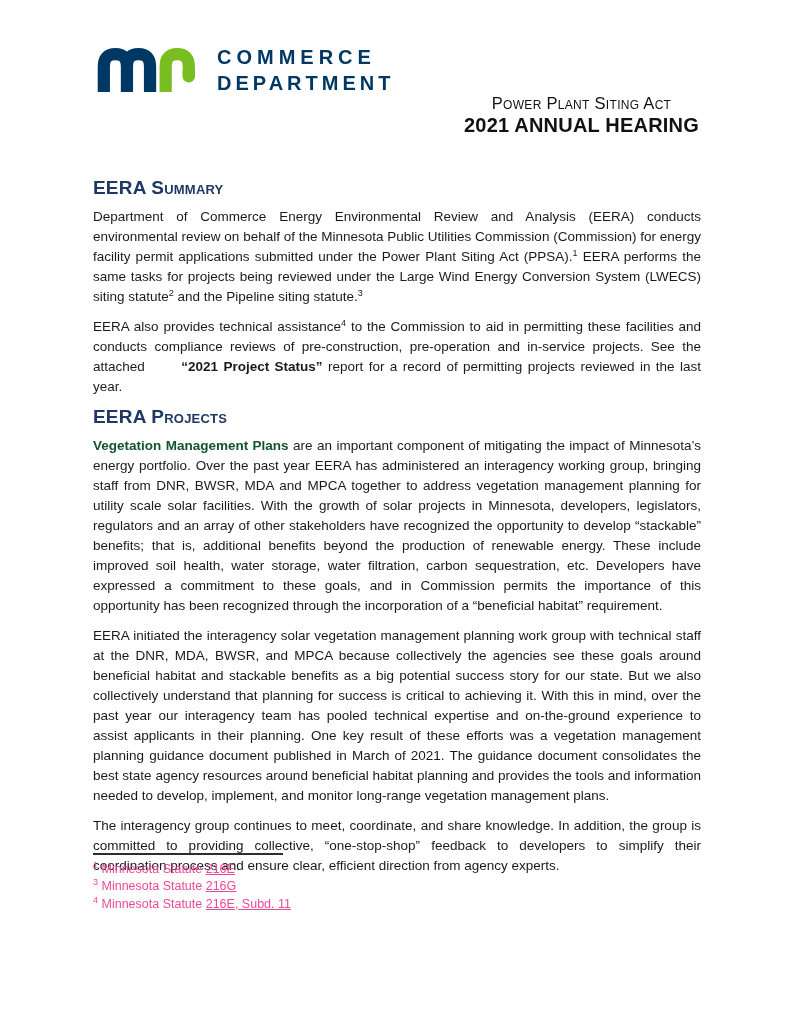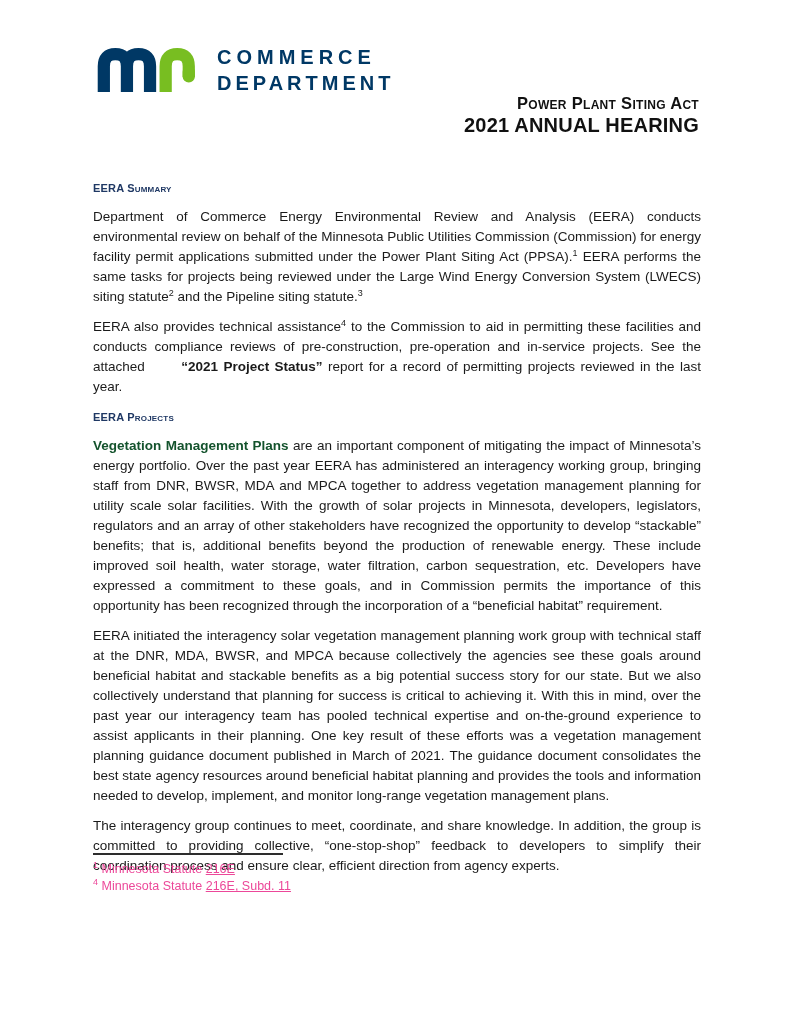--- a/index.html
+++ b/index.html
@@ -43,10 +43,11 @@
   }
   .doc-title .t1 {
     font-variant: small-caps;
-    font-weight: bold;
+    font-weight: normal;
     font-size: 16.5px;
     line-height: 22px;
     letter-spacing: 0.3px;
+    text-align: center;
   }
   .doc-title .t2 {
     font-weight: bold;

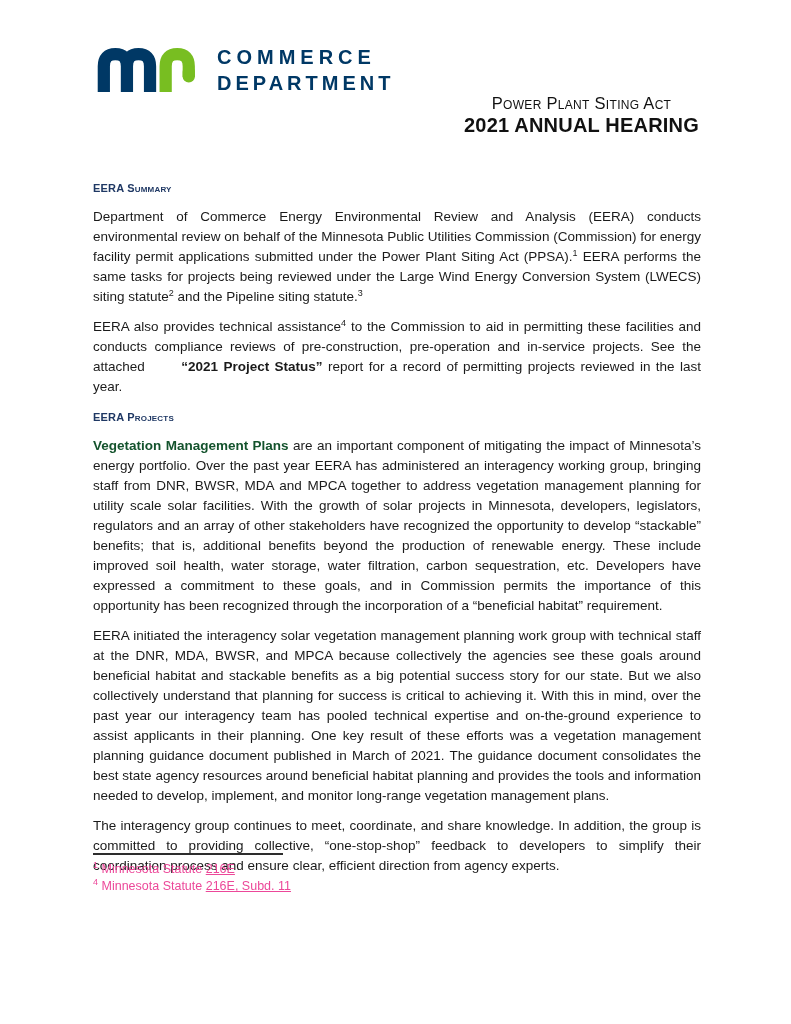--- a/index.html
+++ b/index.html
@@ -67,7 +67,7 @@
     font-variant: small-caps;
     font-weight: bold;
     color: #1F3864;
-    font-size: 11px;
+    font-size: 19px;
     line-height: 20px;
     letter-spacing: 0.2px;
     margin: 0 0 9px 0;

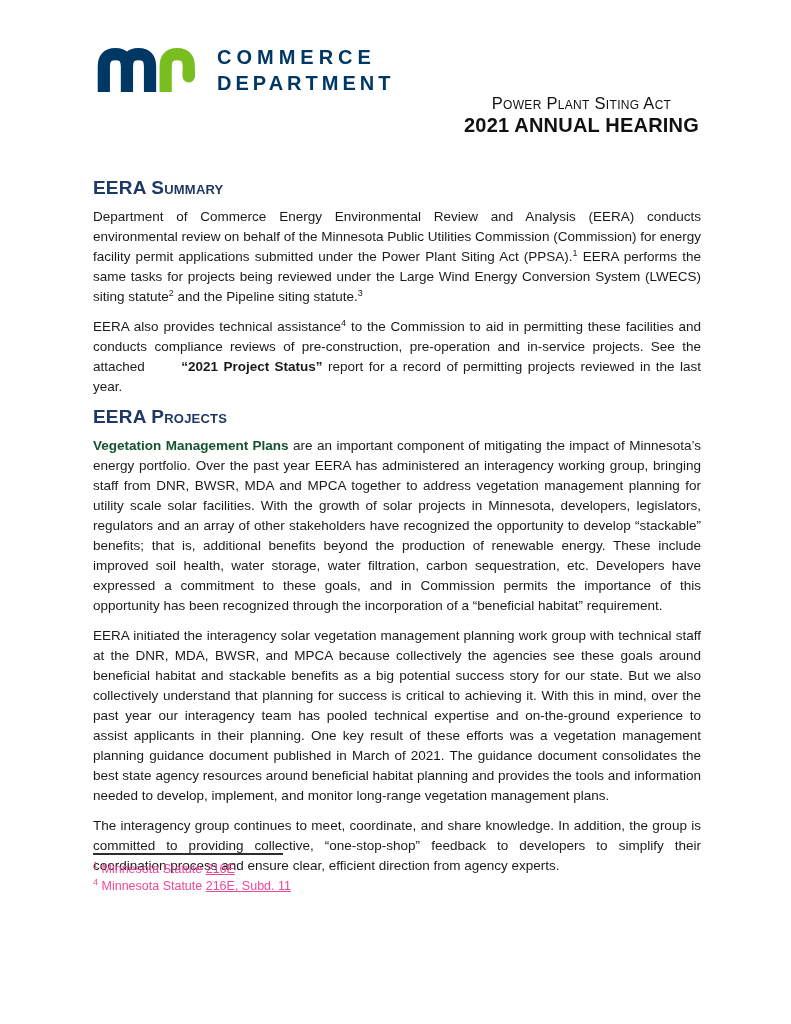--- a/index.html
+++ b/index.html
@@ -141,6 +141,7 @@
   <div class="footnotes">
     <div class="fn-rule"></div>
     <div><sup>1</sup><span> Minnesota Statute </span><a class="fn-link">216E</a></div>
+    <div><sup>3</sup><span> Minnesota Statute </span><a class="fn-link">216G</a></div>
     <div><sup>4</sup><span> Minnesota Statute </span><a class="fn-link">216E, Subd. 11</a></div>
   </div>
 

